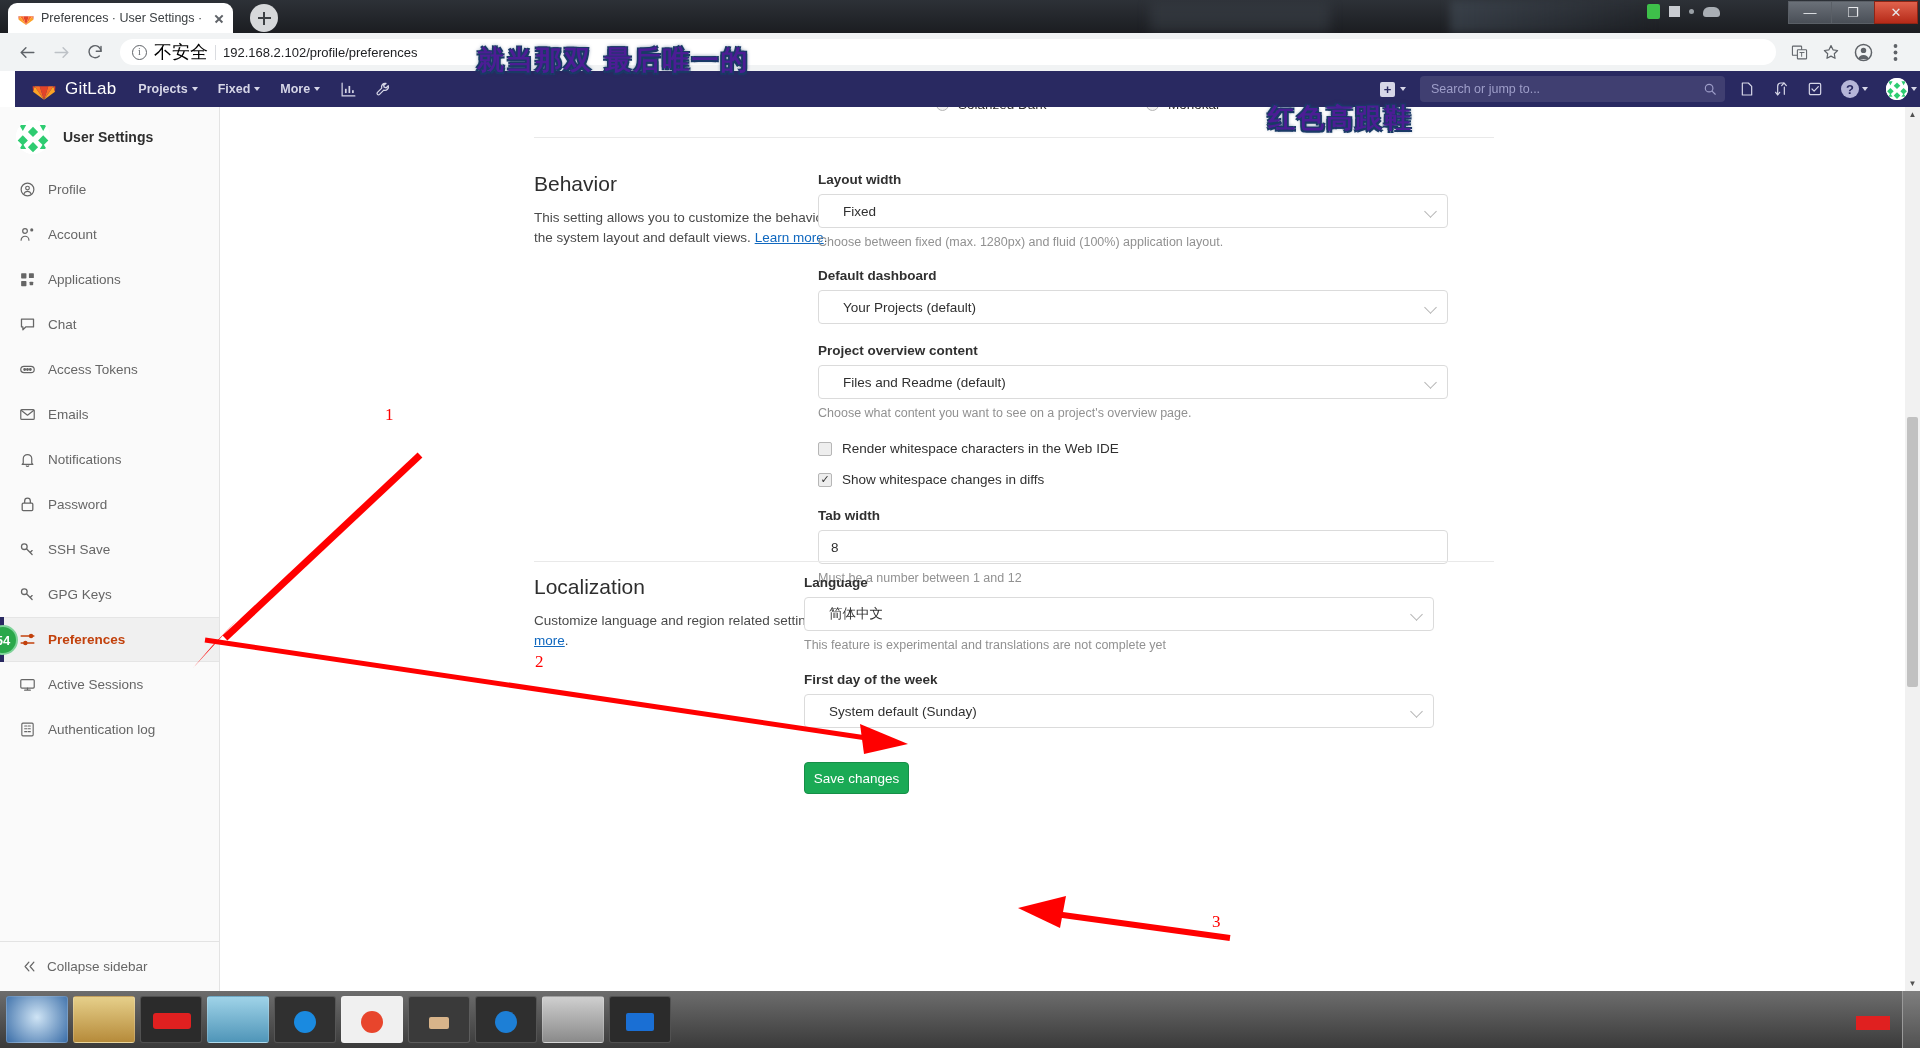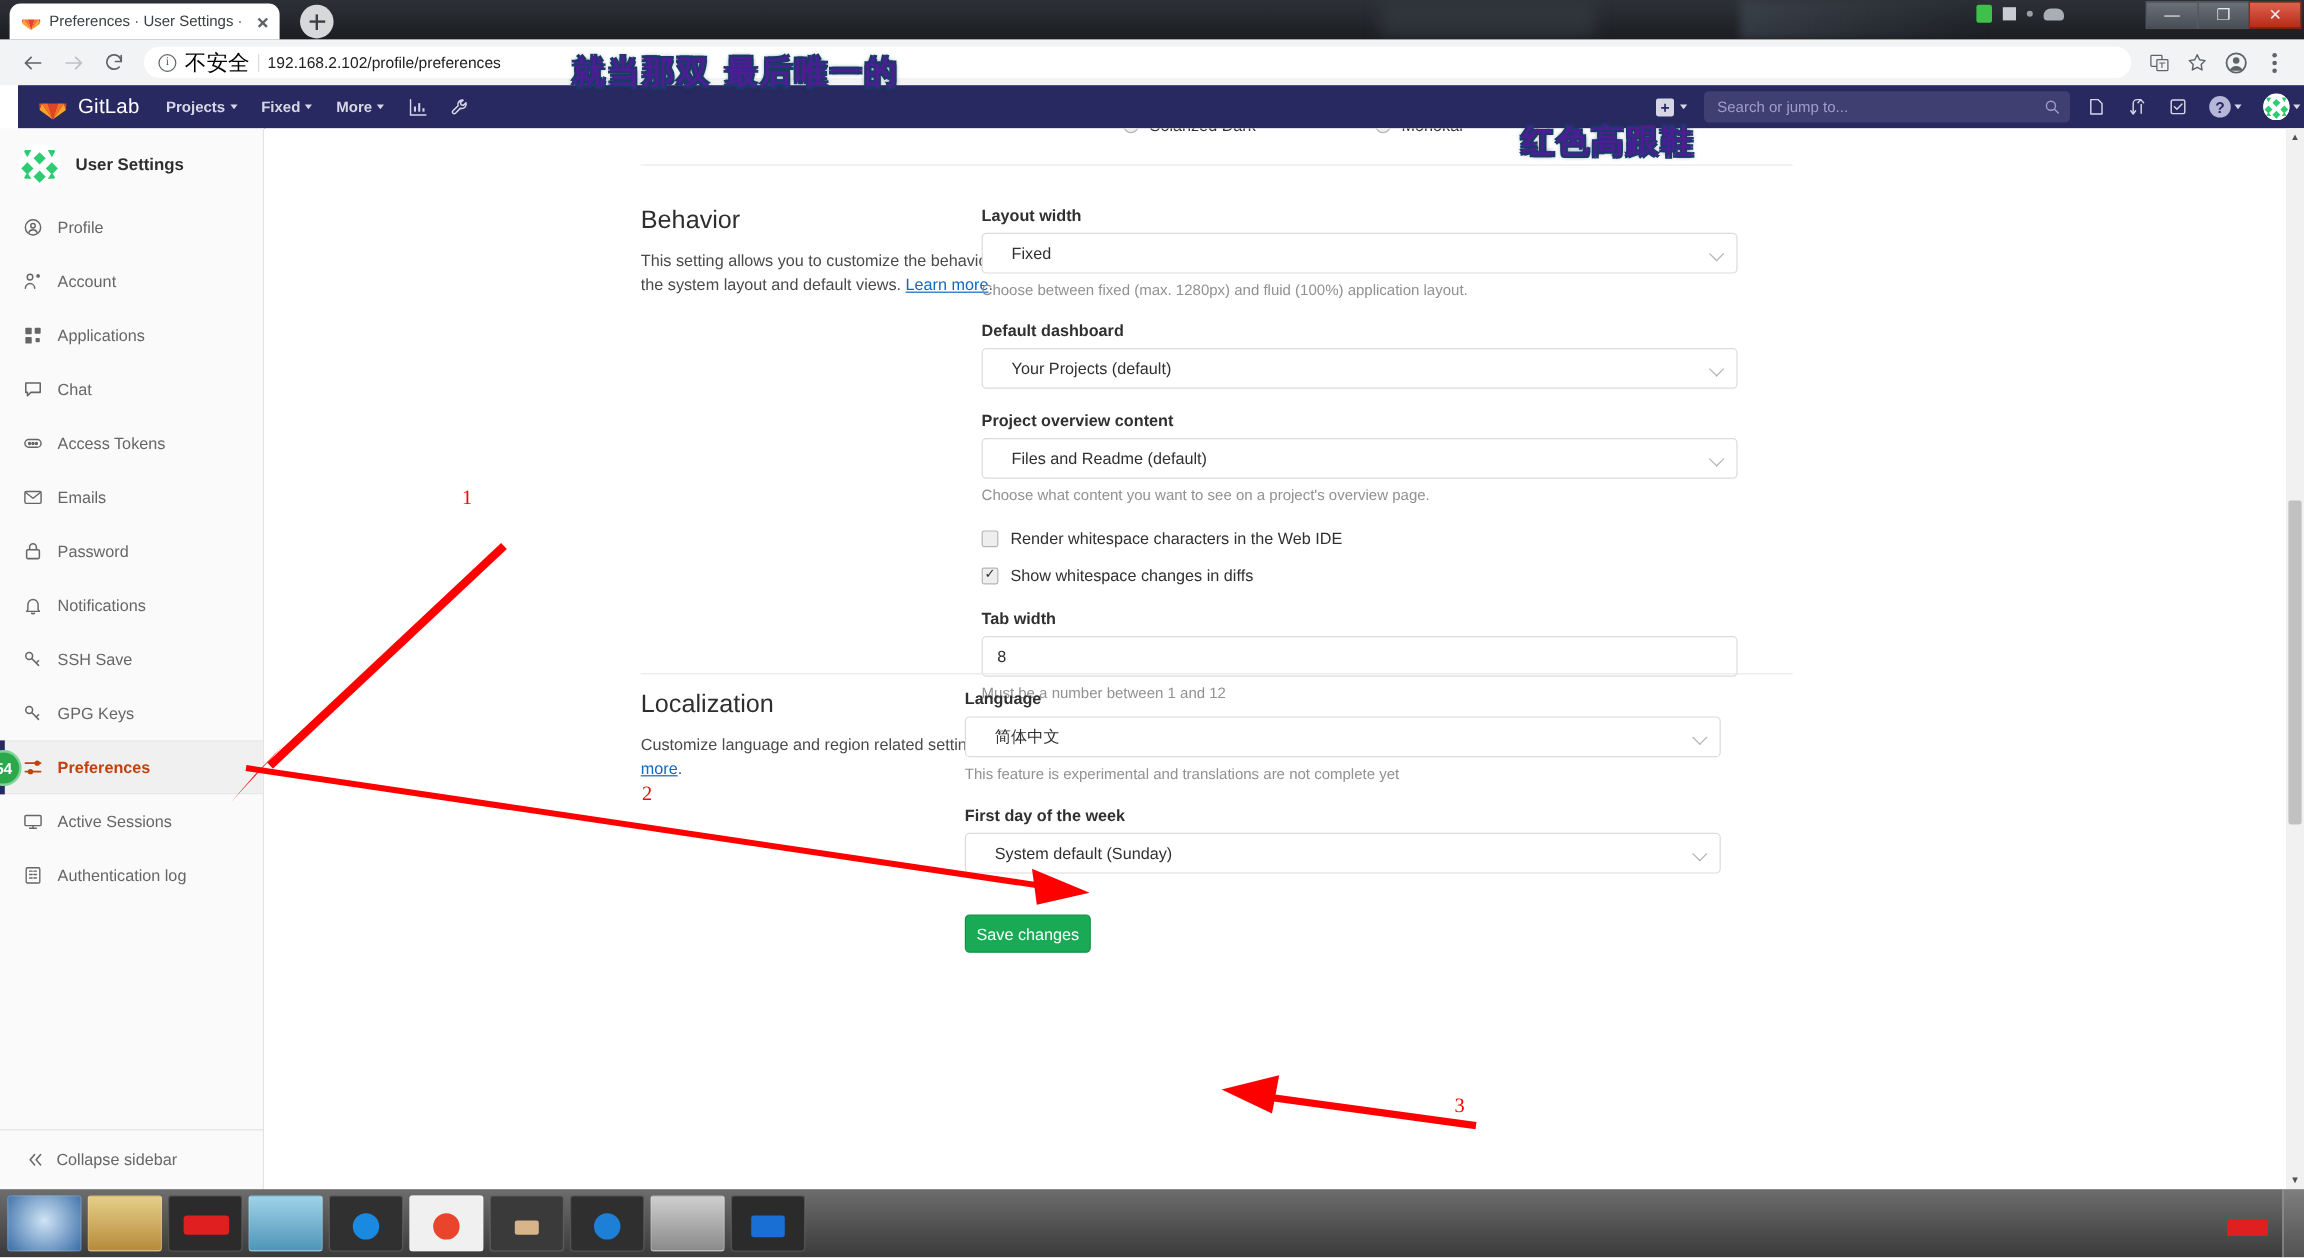--- a/index.html
+++ b/index.html
@@ -525,22 +525,22 @@
 
     <div class="sb-item">
       <span class="sb-ico">
+        <svg width="17" height="17" viewBox="0 0 24 24" fill="none" stroke="currentColor" stroke-width="1.7">
+          <path d="M6 17V11a6 6 0 1112 0v6l1.5 2H4.5z" stroke-linejoin="round"></path>
+          <path d="M10 20.5a2.2 2.2 0 004 0"></path>
+        </svg>
+      </span>
+      <span>Notifications</span>
+    </div>
+
+    <div class="sb-item">
+      <span class="sb-ico">
         <svg width="17" height="17" viewBox="0 0 24 24" fill="none" stroke="currentColor" stroke-width="1.8">
           <rect x="4.5" y="10" width="15" height="10.5" rx="1.5"></rect>
             <path d="M8 10V7a4 4 0 018 0v3"></path>
         </svg>
       </span>
       <span>Password</span>
-    </div>
-
-    <div class="sb-item">
-      <span class="sb-ico">
-        <svg width="17" height="17" viewBox="0 0 24 24" fill="none" stroke="currentColor" stroke-width="1.7">
-          <path d="M6 17V11a6 6 0 1112 0v6l1.5 2H4.5z" stroke-linejoin="round"></path>
-          <path d="M10 20.5a2.2 2.2 0 004 0"></path>
-        </svg>
-      </span>
-      <span>Notifications</span>
     </div>
 
     <div class="sb-item">

